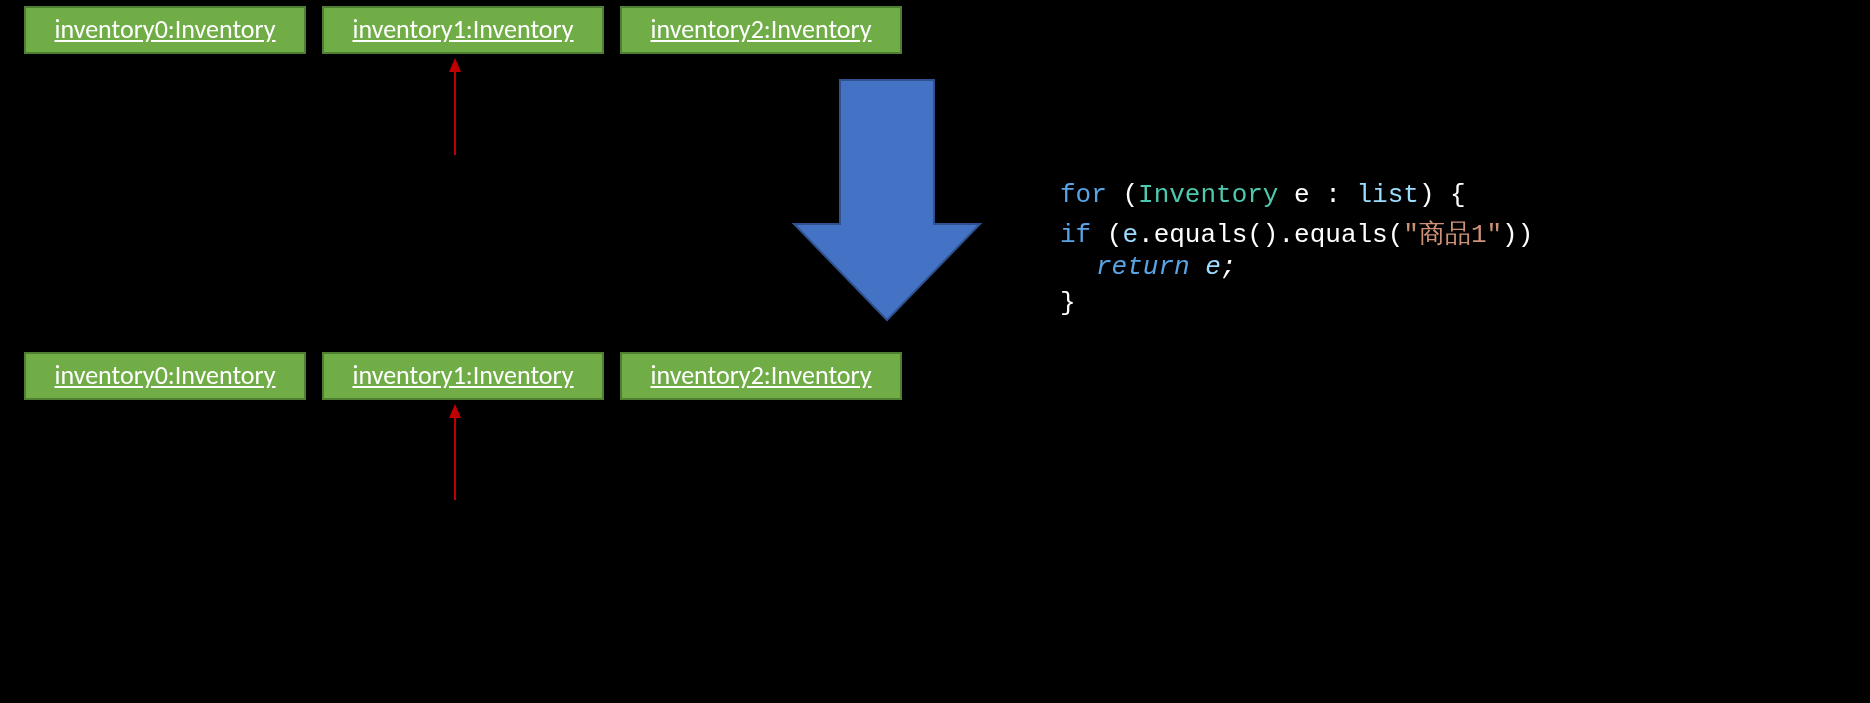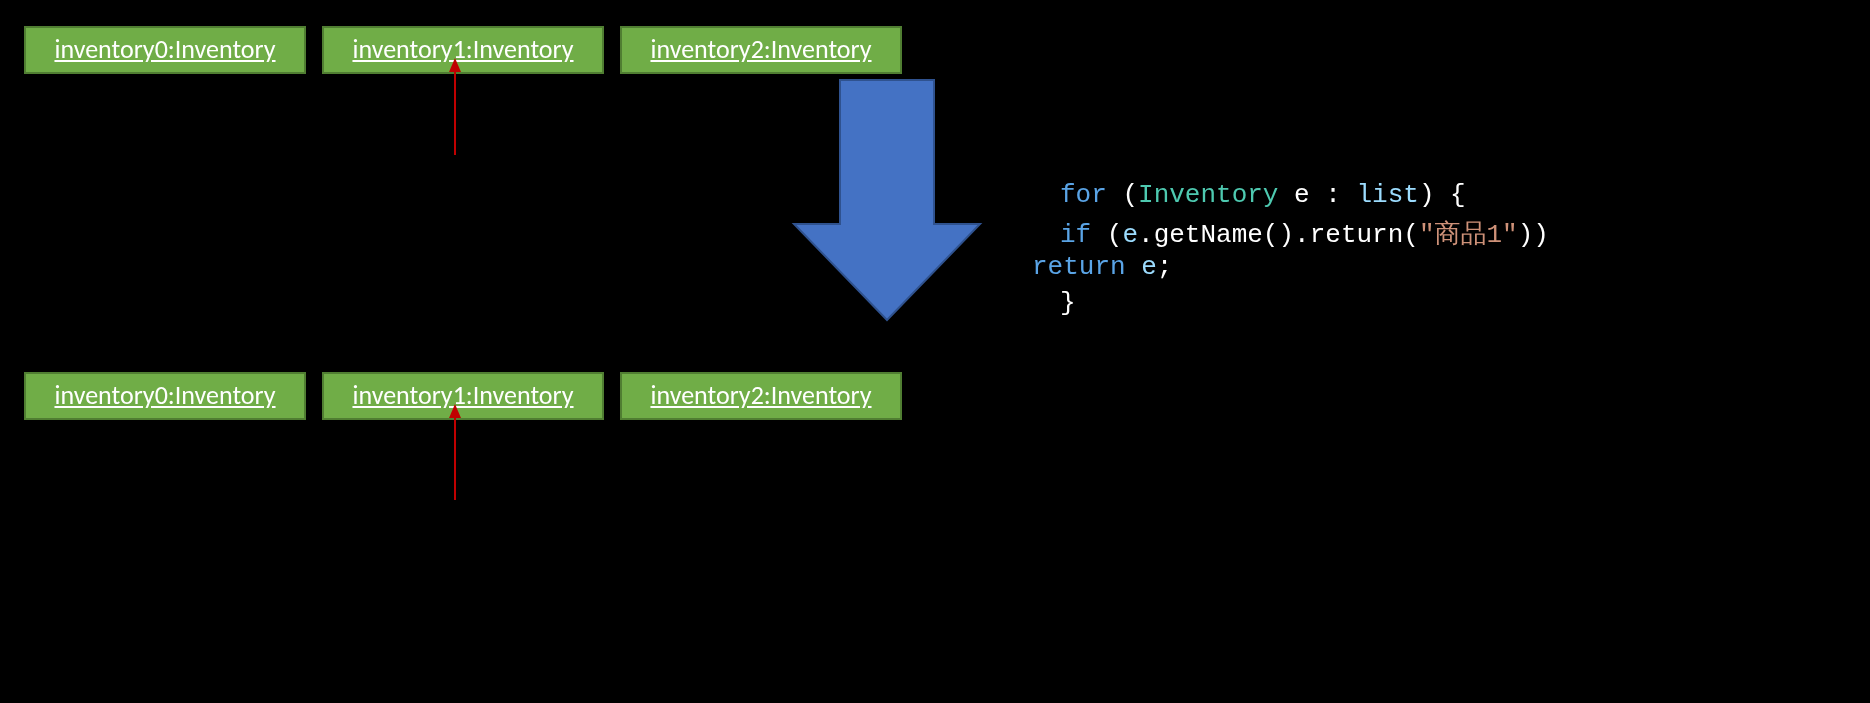--- a/index.html
+++ b/index.html
@@ -32,7 +32,6 @@
     justify-content: center;
     padding: 6px 4px;
     white-space: nowrap;
-    margin-top: 20px;
   }
   .code {
     position: absolute;

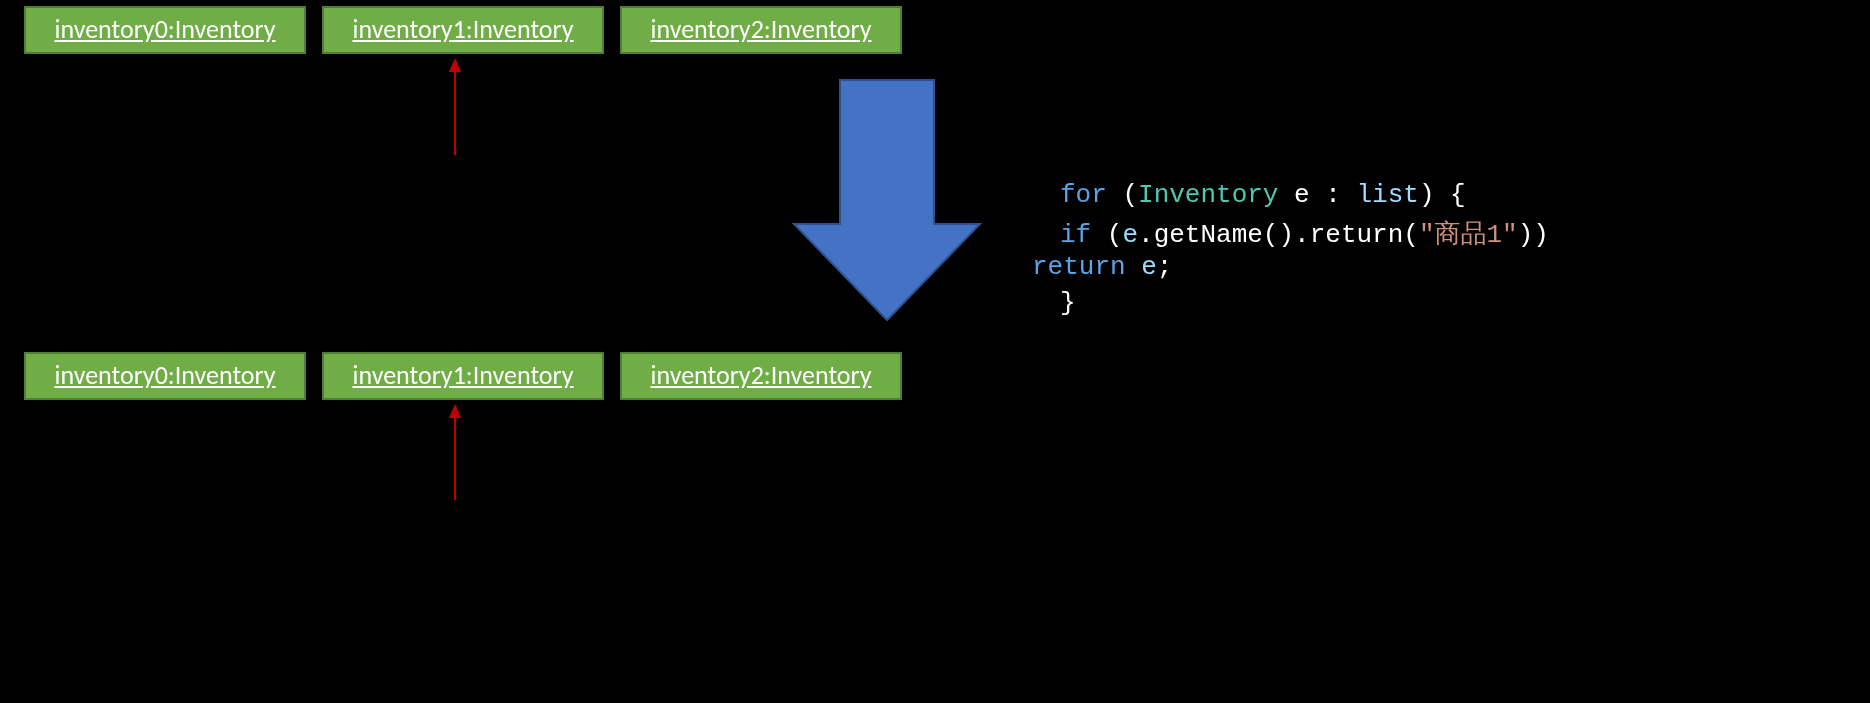--- a/index.html
+++ b/index.html
@@ -83,7 +83,7 @@
     <span class="kw">for</span><span> (</span><span class="type">Inventory</span><span> e : </span><span class="var">list</span><span>) {</span>
   </div>
   <div class="code" style="left:1060px; top:216px;">
-    <span>    </span><span class="kw">if</span><span> (</span><span class="var">e</span><span>.getName().return(</span><span class="str">"商品1"</span><span>))</span>
+    <span>    </span><span class="kw">if</span><span> (</span><span class="var">e</span><span>.equals().equals(</span><span class="str">"商品1"</span><span>))</span>
   </div>
   <div class="code" style="left:1032px; top:252px;">
     <span>        </span><span class="kw">return</span><span> </span><span class="var">e</span><span>;</span>

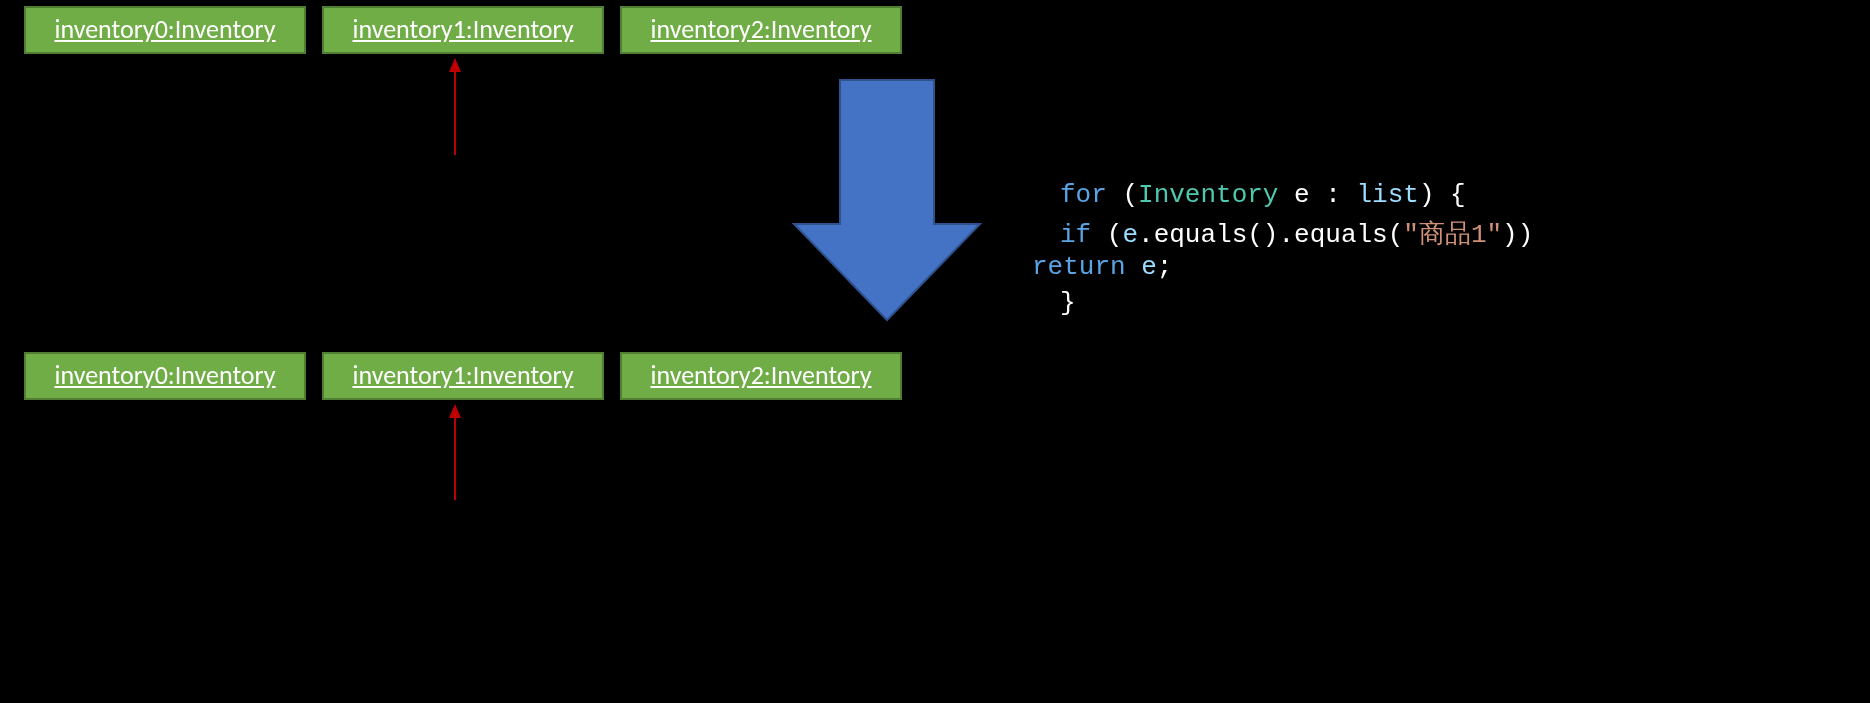--- a/index.html
+++ b/index.html
@@ -85,7 +85,7 @@
   <div class="code" style="left:1060px; top:216px;">
     <span>    </span><span class="kw">if</span><span> (</span><span class="var">e</span><span>.equals().equals(</span><span class="str">"商品1"</span><span>))</span>
   </div>
-  <div class="code" style="left:1032px; top:252px;">
+  <div class="code" style="left:1096px; top:252px;font-style:italic;">
     <span>        </span><span class="kw">return</span><span> </span><span class="var">e</span><span>;</span>
   </div>
   <div class="code" style="left:1060px; top:288px;">

